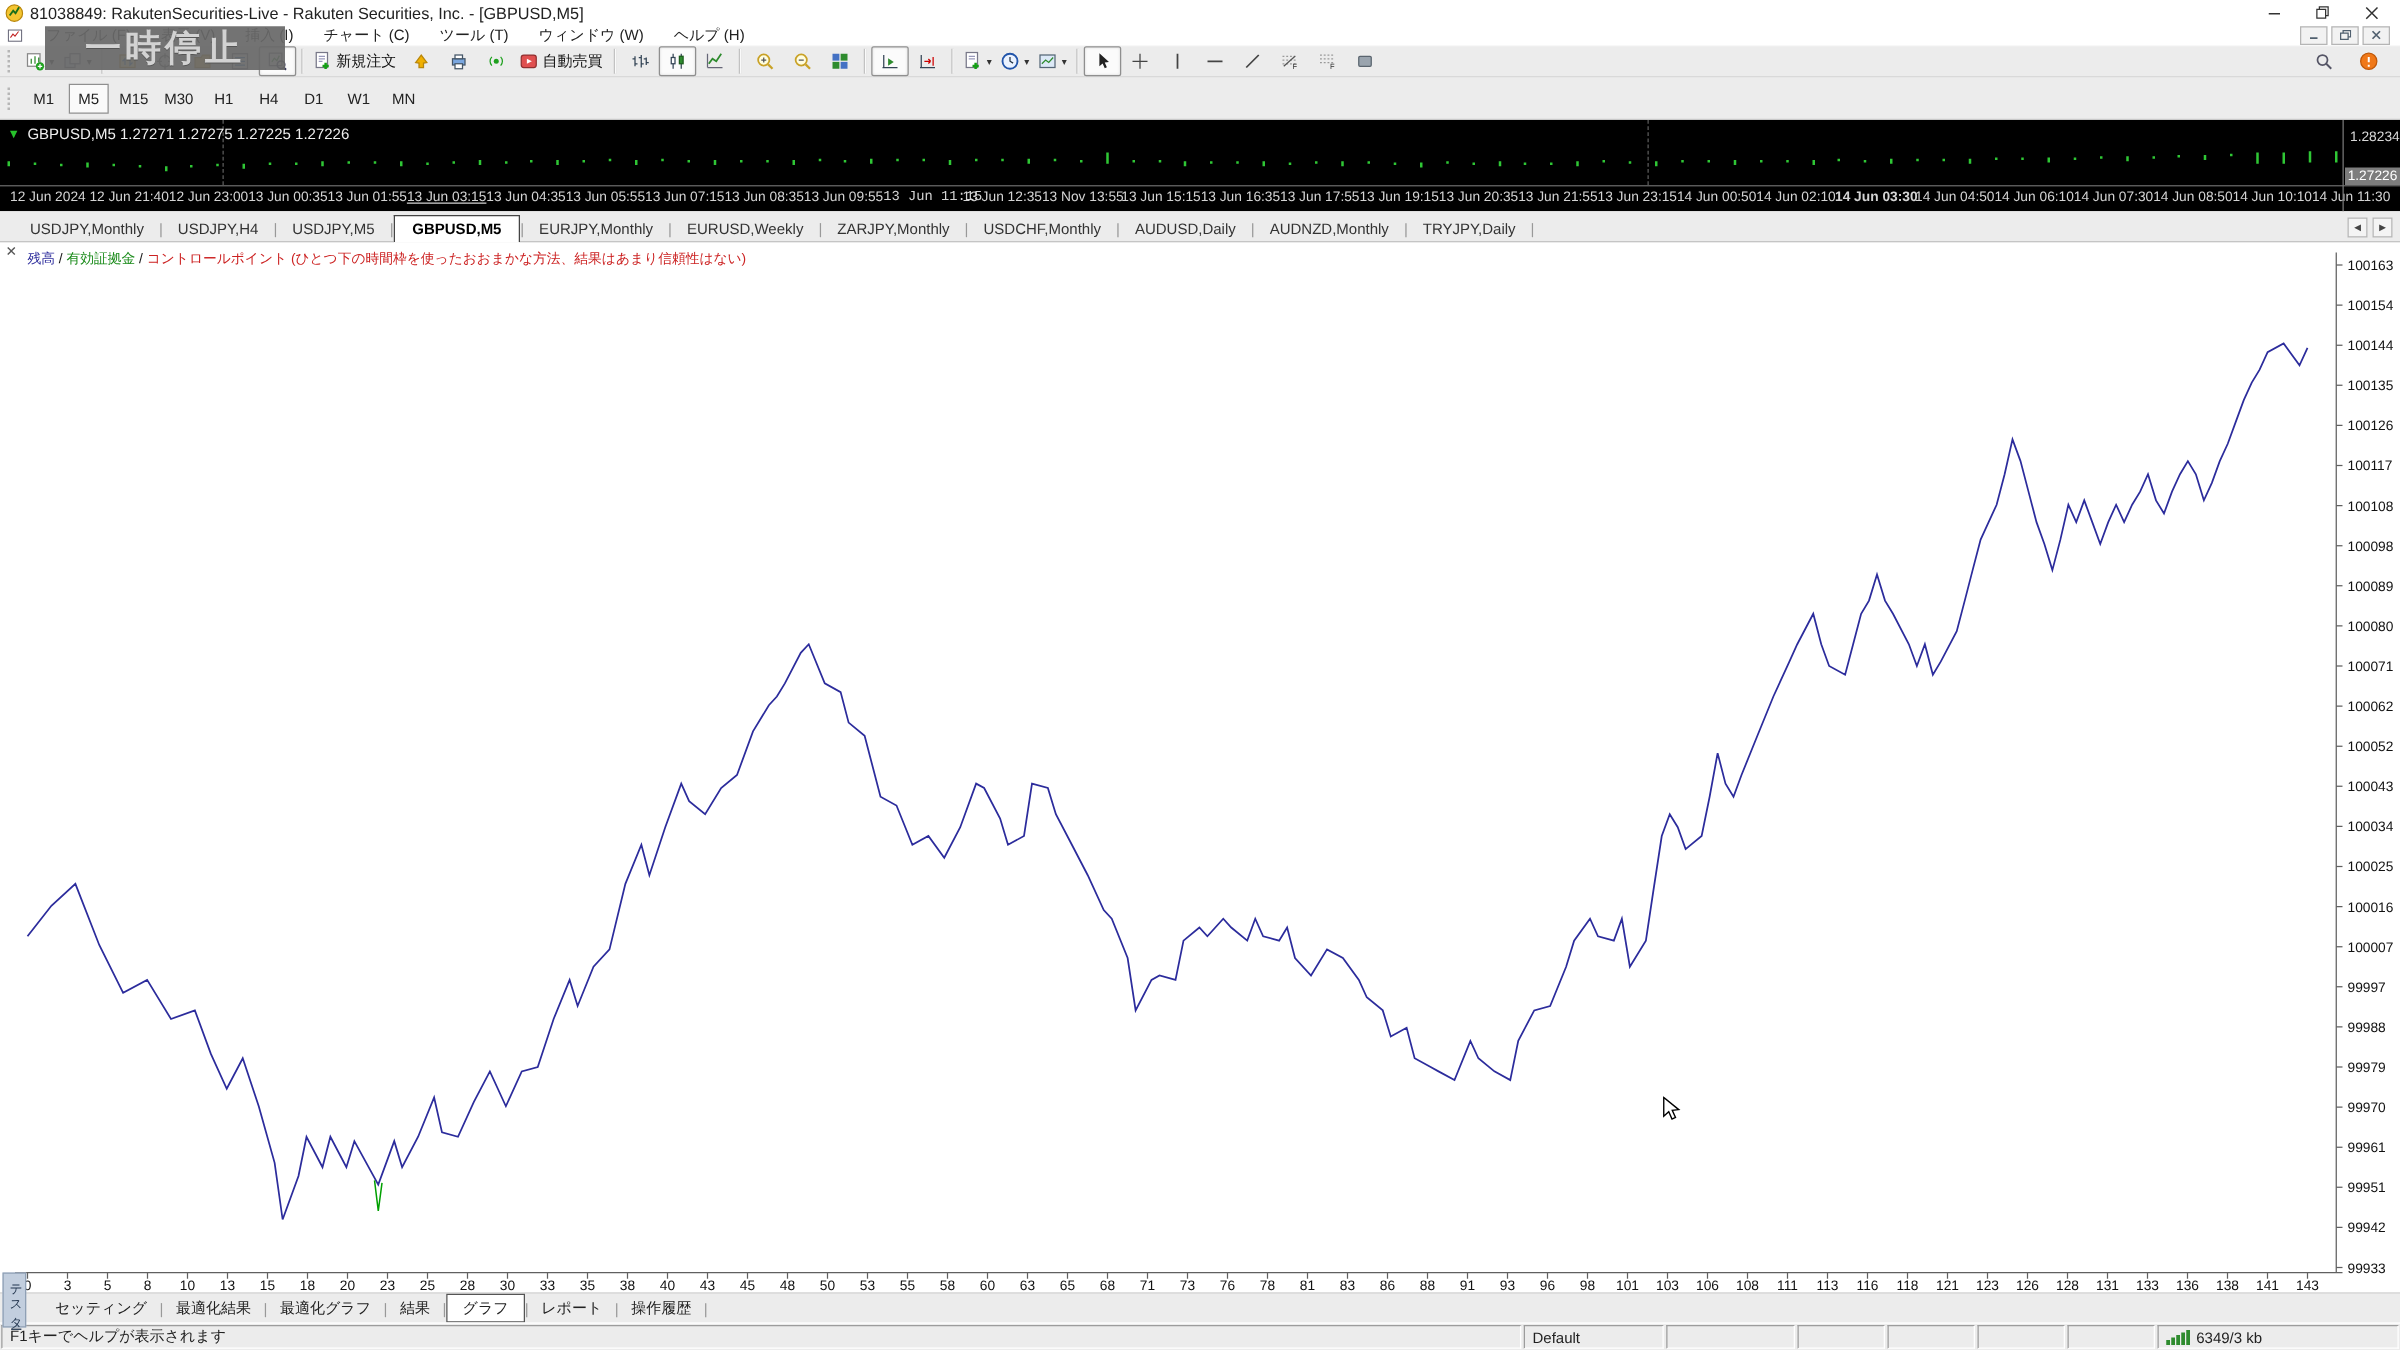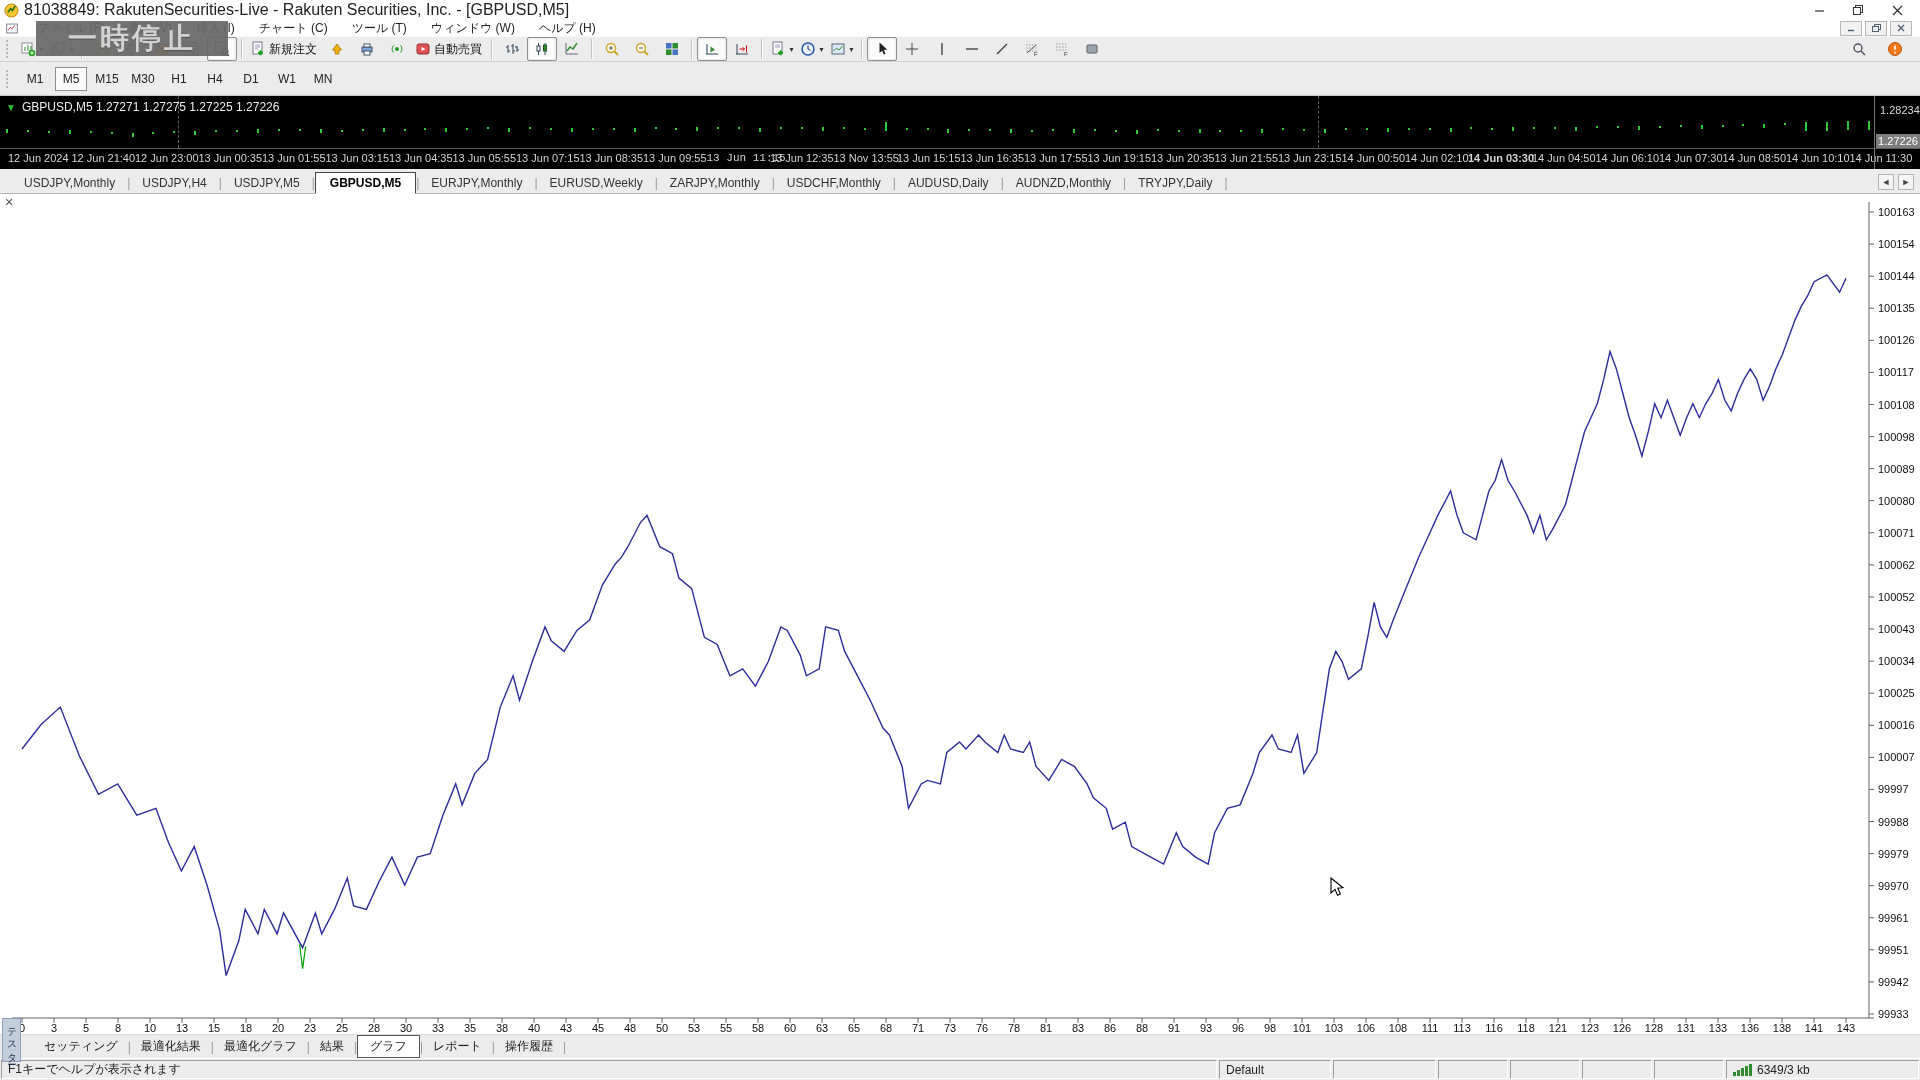--- a/index.html
+++ b/index.html
@@ -10,7 +10,7 @@
   
   #titlebar{left:0;top:0;width:1920px;height:20px;background:#ffffff;display:flex;align-items:center;border-bottom:1px solid #e8e8e8}
   #app-icon{width:15px;height:15px;margin:0 5px 0 4px}
-  #title-text{font-size:16px;color:#222}
+  #title-text{font-size:13px;color:#222}
   #win-controls{margin-left:auto;display:flex;align-items:center;gap:26px;padding-right:16px}
   .winbtn svg{display:block}
 

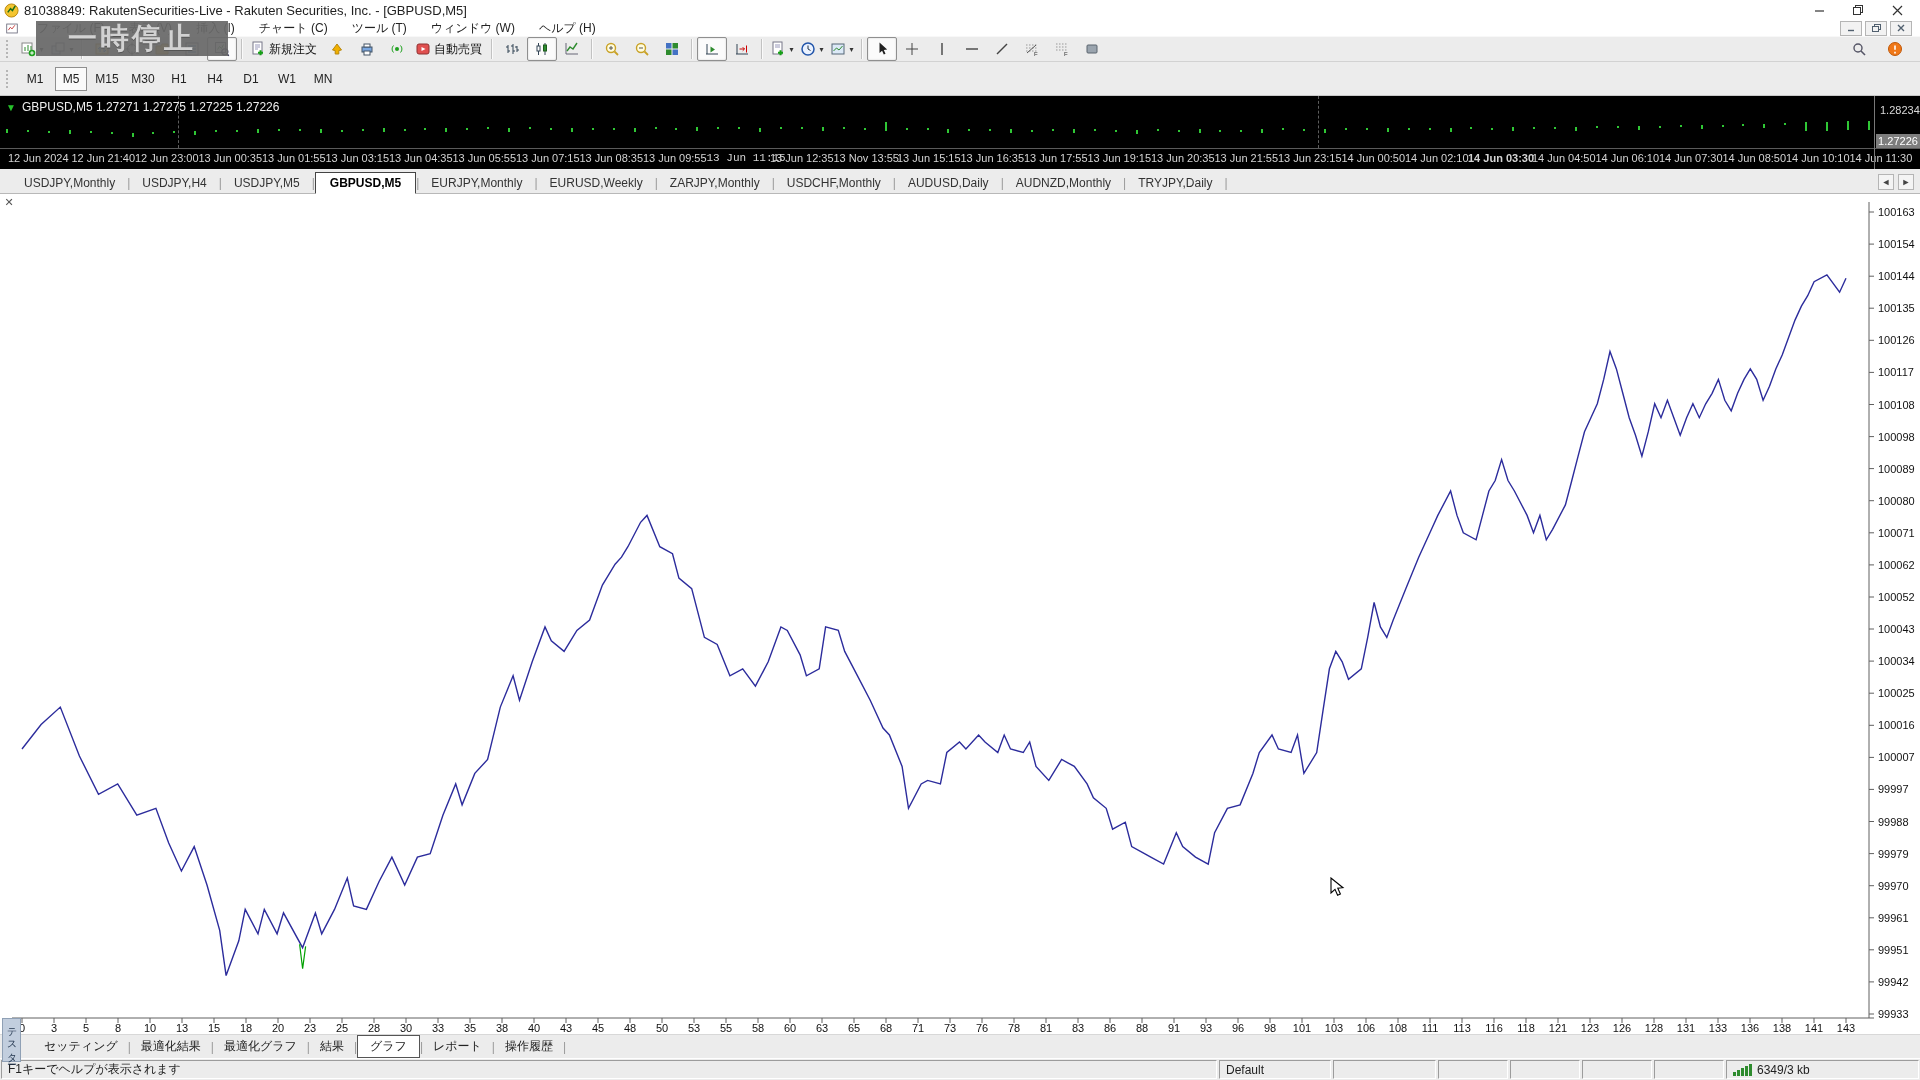--- a/index.html
+++ b/index.html
@@ -515,7 +515,7 @@
     <span class="talabel" style="left: 135px;">12 Jun 23:00</span>
     <span class="talabel" style="left: 198.5px;">13 Jun 00:35</span>
     <span class="talabel" style="left: 262px;">13 Jun 01:55</span>
-    <span class="talabel" style="left: 325.5px;">13 Jun 03:15</span>
+    <span class="talabel" style="left: 325.5px; text-decoration: underline;">13 Jun 03:15</span>
     <span class="talabel" style="left: 389px;">13 Jun 04:35</span>
     <span class="talabel" style="left: 452.5px;">13 Jun 05:55</span>
     <span class="talabel" style="left: 516px;">13 Jun 07:15</span>

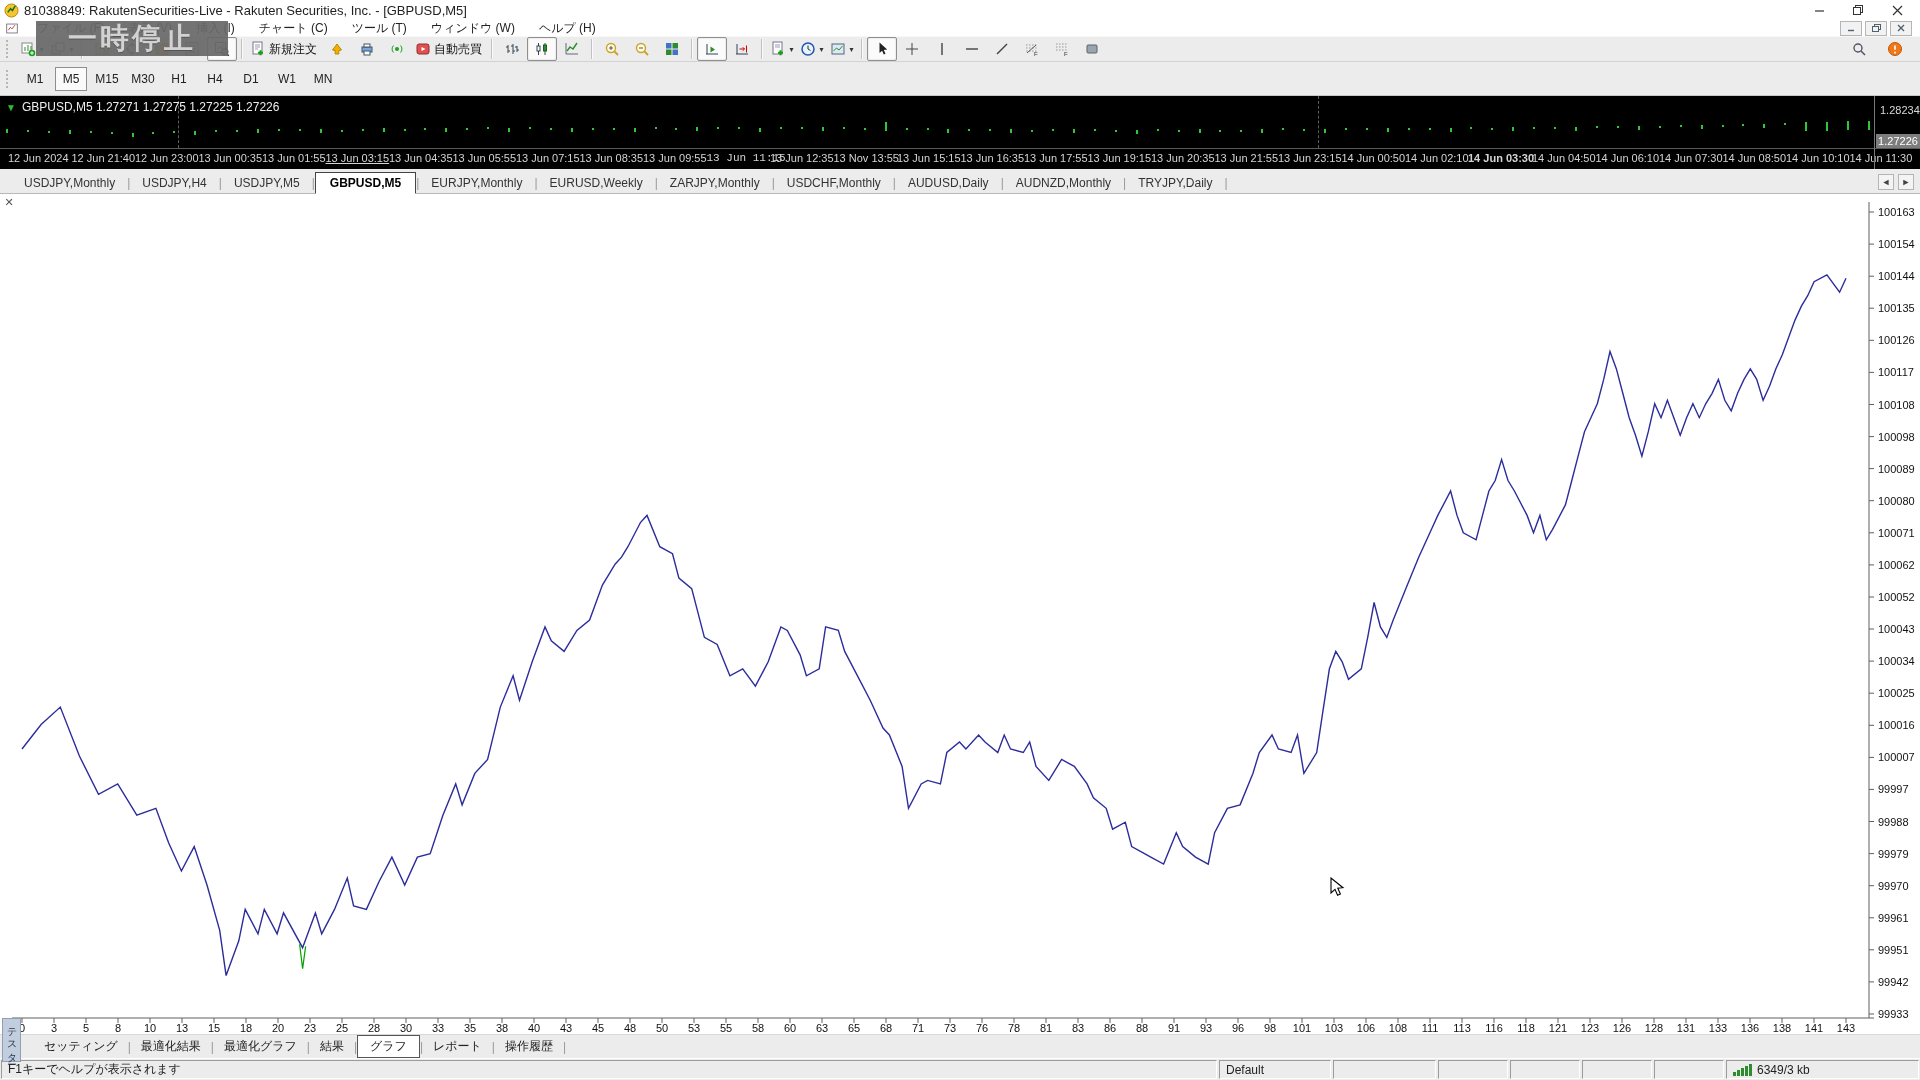--- a/index.html
+++ b/index.html
@@ -575,6 +575,9 @@
 
 <div class="abs" id="tester">
   <span id="tester-close">✕</span>
+  <div id="legend">
+    <span id="legend-balance" style="color: rgb(44, 44, 156);">残高</span><span class="lsep"> / </span><span id="legend-equity" style="color: rgb(28, 140, 28);">有効証拠金</span><span class="lsep"> / </span><span id="legend-method" style="color: rgb(204, 34, 34);">コントロールポイント (ひとつ下の時間枠を使ったおおまかな方法、結果はあまり信頼性はない)</span>
+  </div>
   <svg id="plot" width="1920" height="840" viewBox="0 0 1920 840">
       <path d="M1869 8V824M12 824H1874" stroke="#606060" fill="none"></path>
       <path d="M1869 18.0h5" stroke="#606060"></path>

